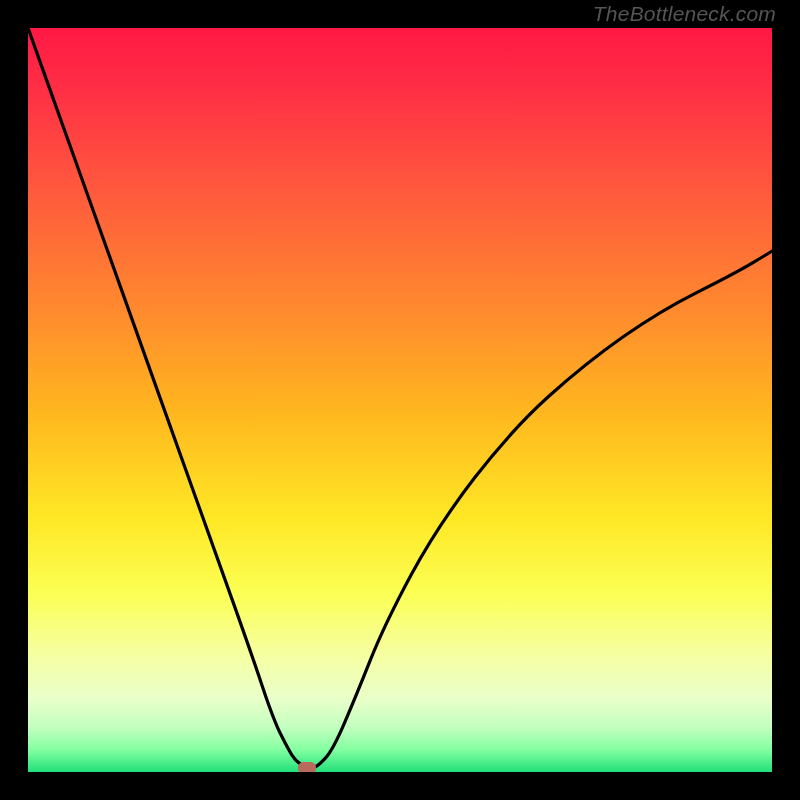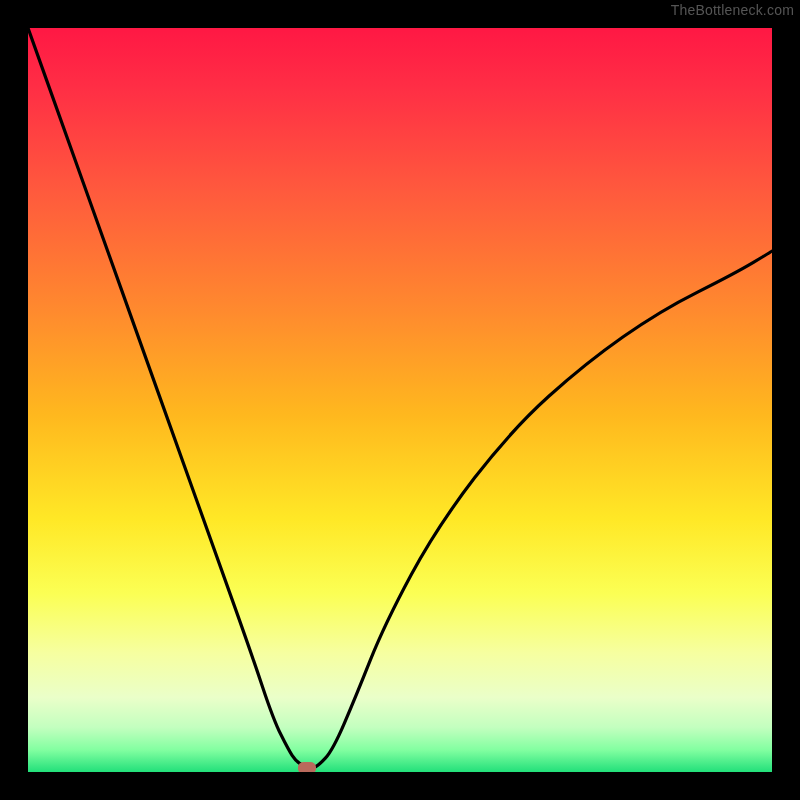--- a/index.html
+++ b/index.html
@@ -20,13 +20,14 @@
   .watermark {
     position: absolute;
     top: 2px;
-    right: 6px;
+    right: 24px;
     color: #555;
-    font-size: 14px;
+    font-size: 21px;
     font-weight: 500;
     letter-spacing: 0.2px;
     z-index: 5;
     user-select: none;
+    font-style: italic;
   }
   .plot-area {
     position: absolute;

